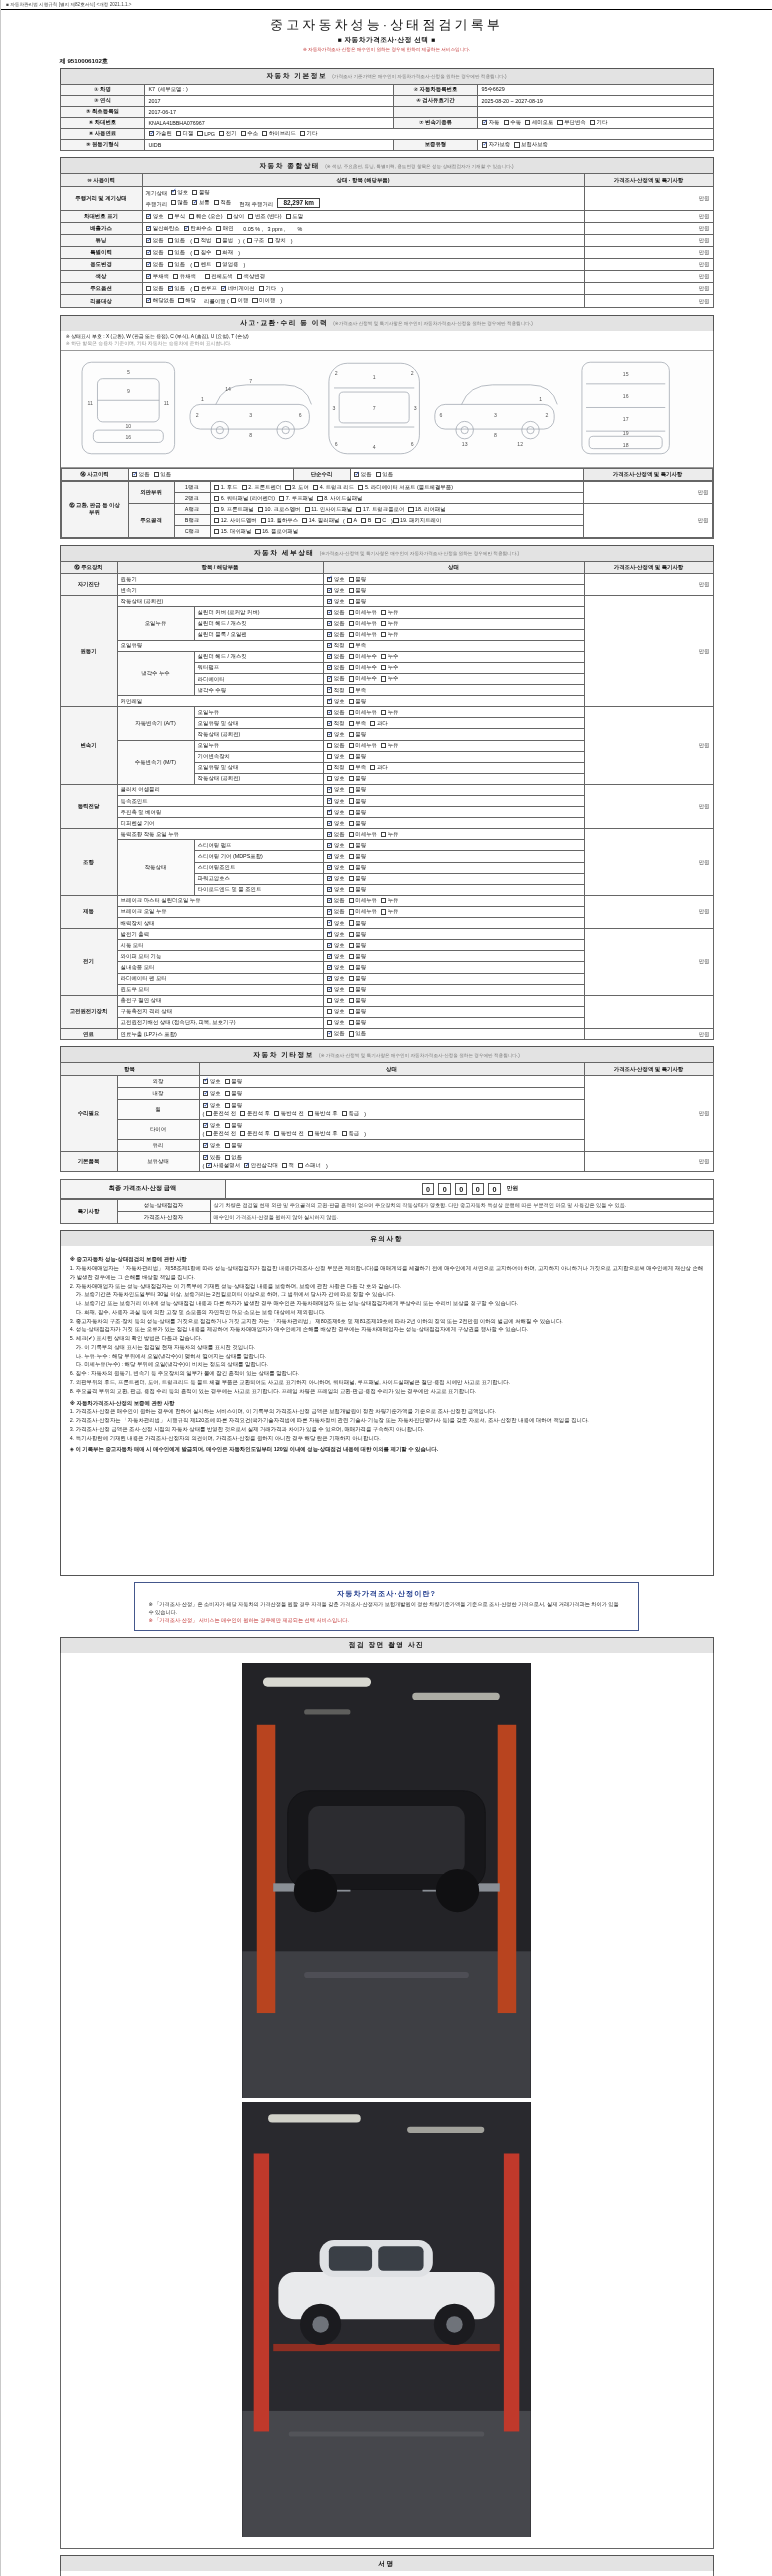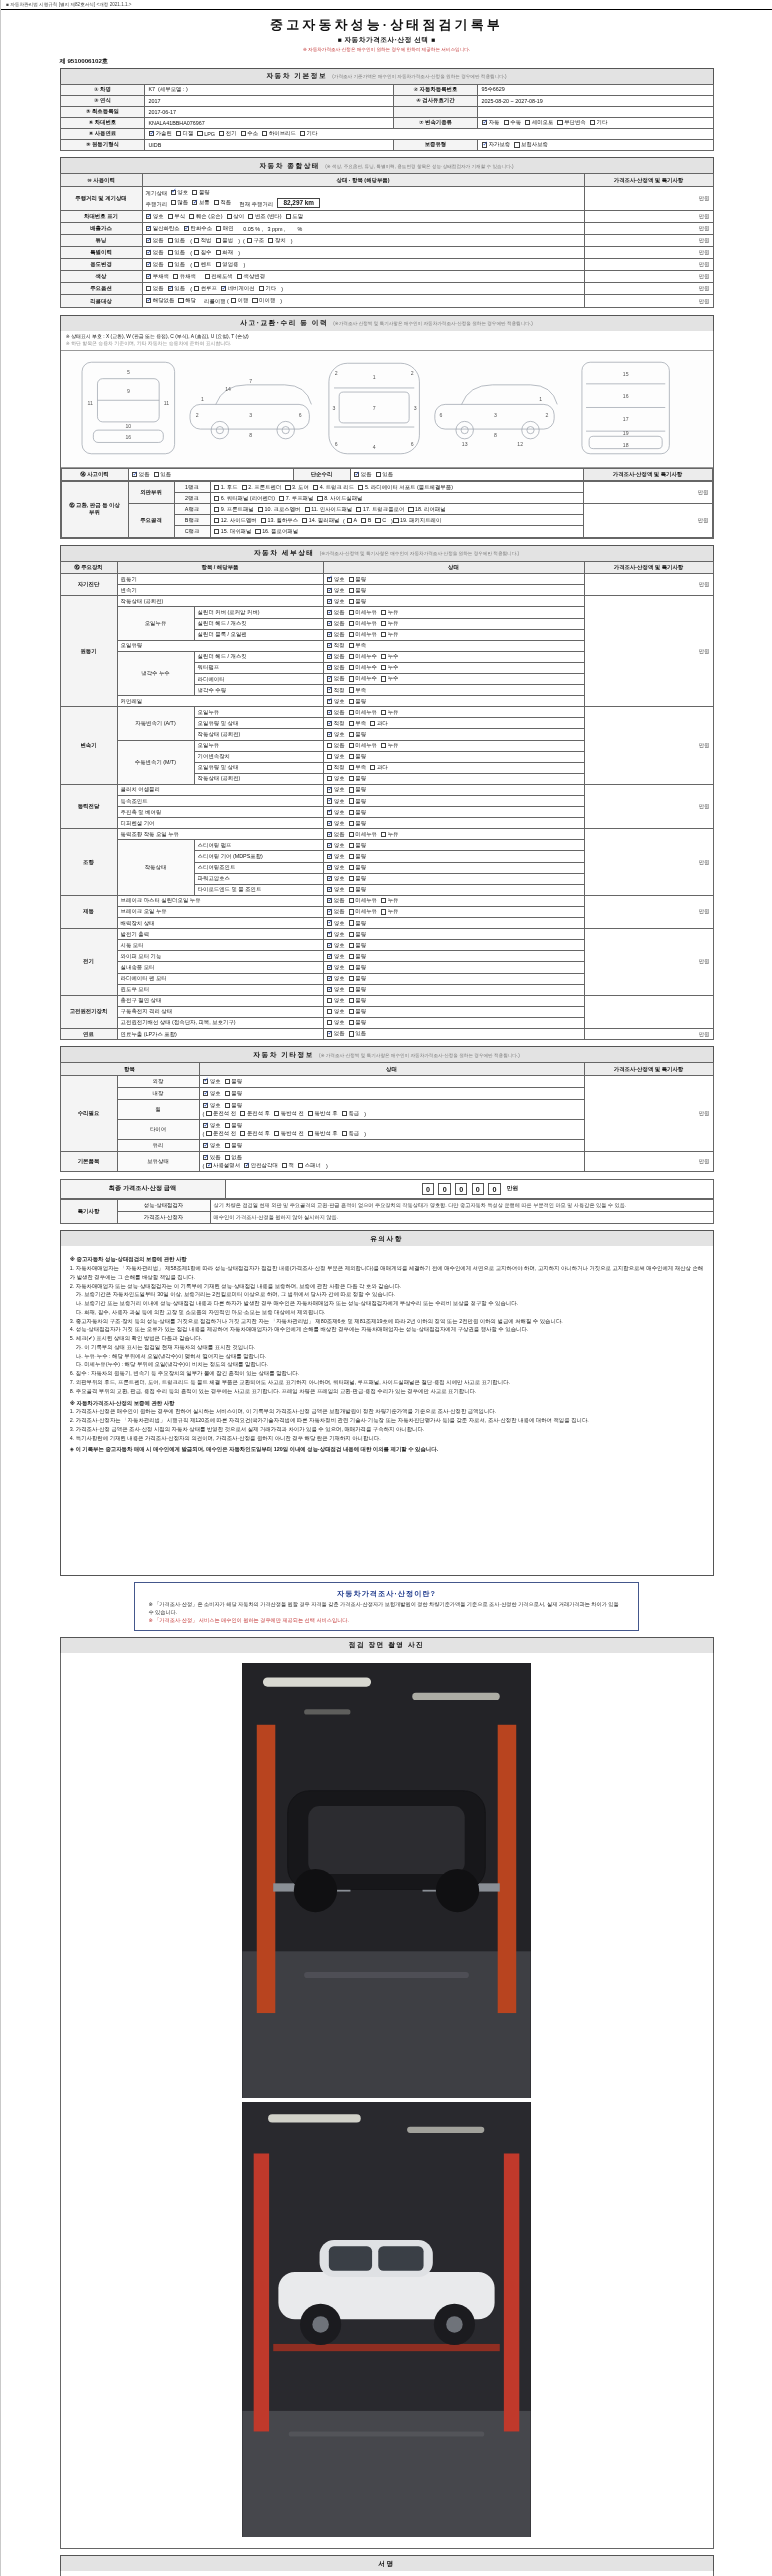--- a/index.html
+++ b/index.html
@@ -8,7 +8,7 @@
 .inner{width:654px;margin:0 auto}
 .formref{font-size:4.6px;color:#444;padding:2.1px 5.2px 1.5px}
 .toprule{border-top:1px solid #000}
-.title{text-align:center;font-size:13px;font-weight:bold;letter-spacing:3.1px;margin-top:6.2px}
+.title{text-align:center;font-size:13px;font-weight:normal;letter-spacing:3.1px;margin-top:6.2px}
 .subtitle{text-align:center;font-size:6.7px;font-weight:bold;margin-top:2.6px;letter-spacing:0.5px}
 .headnote{text-align:center;font-size:4.6px;color:#c03030;margin-top:1.5px}
 .docno{font-size:6.2px;font-weight:bold;margin:5.2px 0 1.5px}

